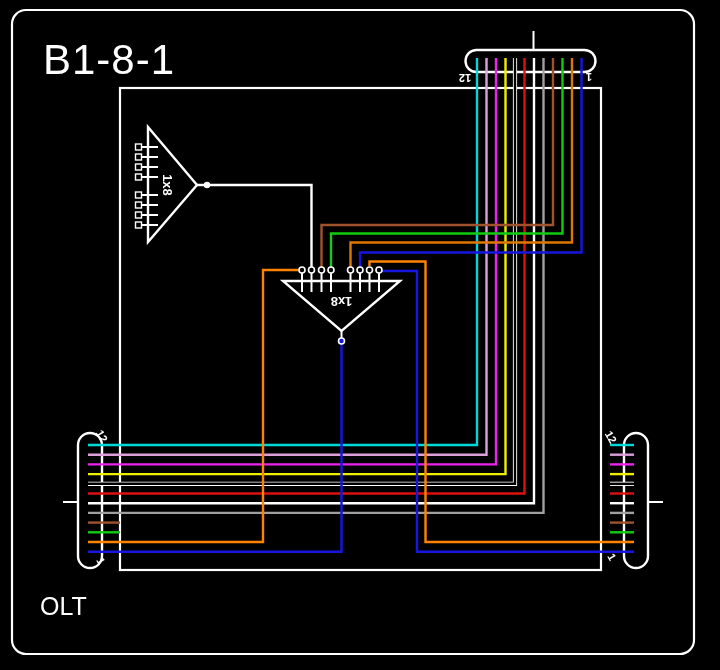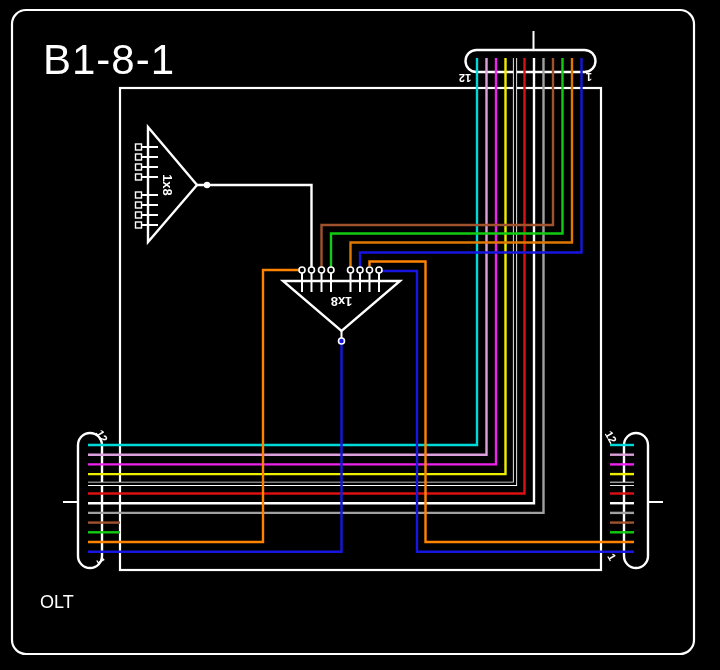--- a/index.html
+++ b/index.html
@@ -7,7 +7,7 @@
           font-family:"Liberation Sans", sans-serif;}
   .title{position:absolute;left:36px;top:36px;color:#fff;font-size:42px;font-weight:400;
          letter-spacing:1px;margin-left:7px;}
-  .footer{position:absolute;left:40px;top:592px;color:#fff;font-size:18px;font-weight:400;}
+  .footer{position:absolute;left:40px;top:592px;color:#fff;font-size:25px;font-weight:400;}
   svg{position:absolute;left:0;top:0;}
   .frame{fill:none;stroke:#fff;stroke-width:2.2;}
   .pill{fill:none;stroke:#fff;stroke-width:2.4;}

